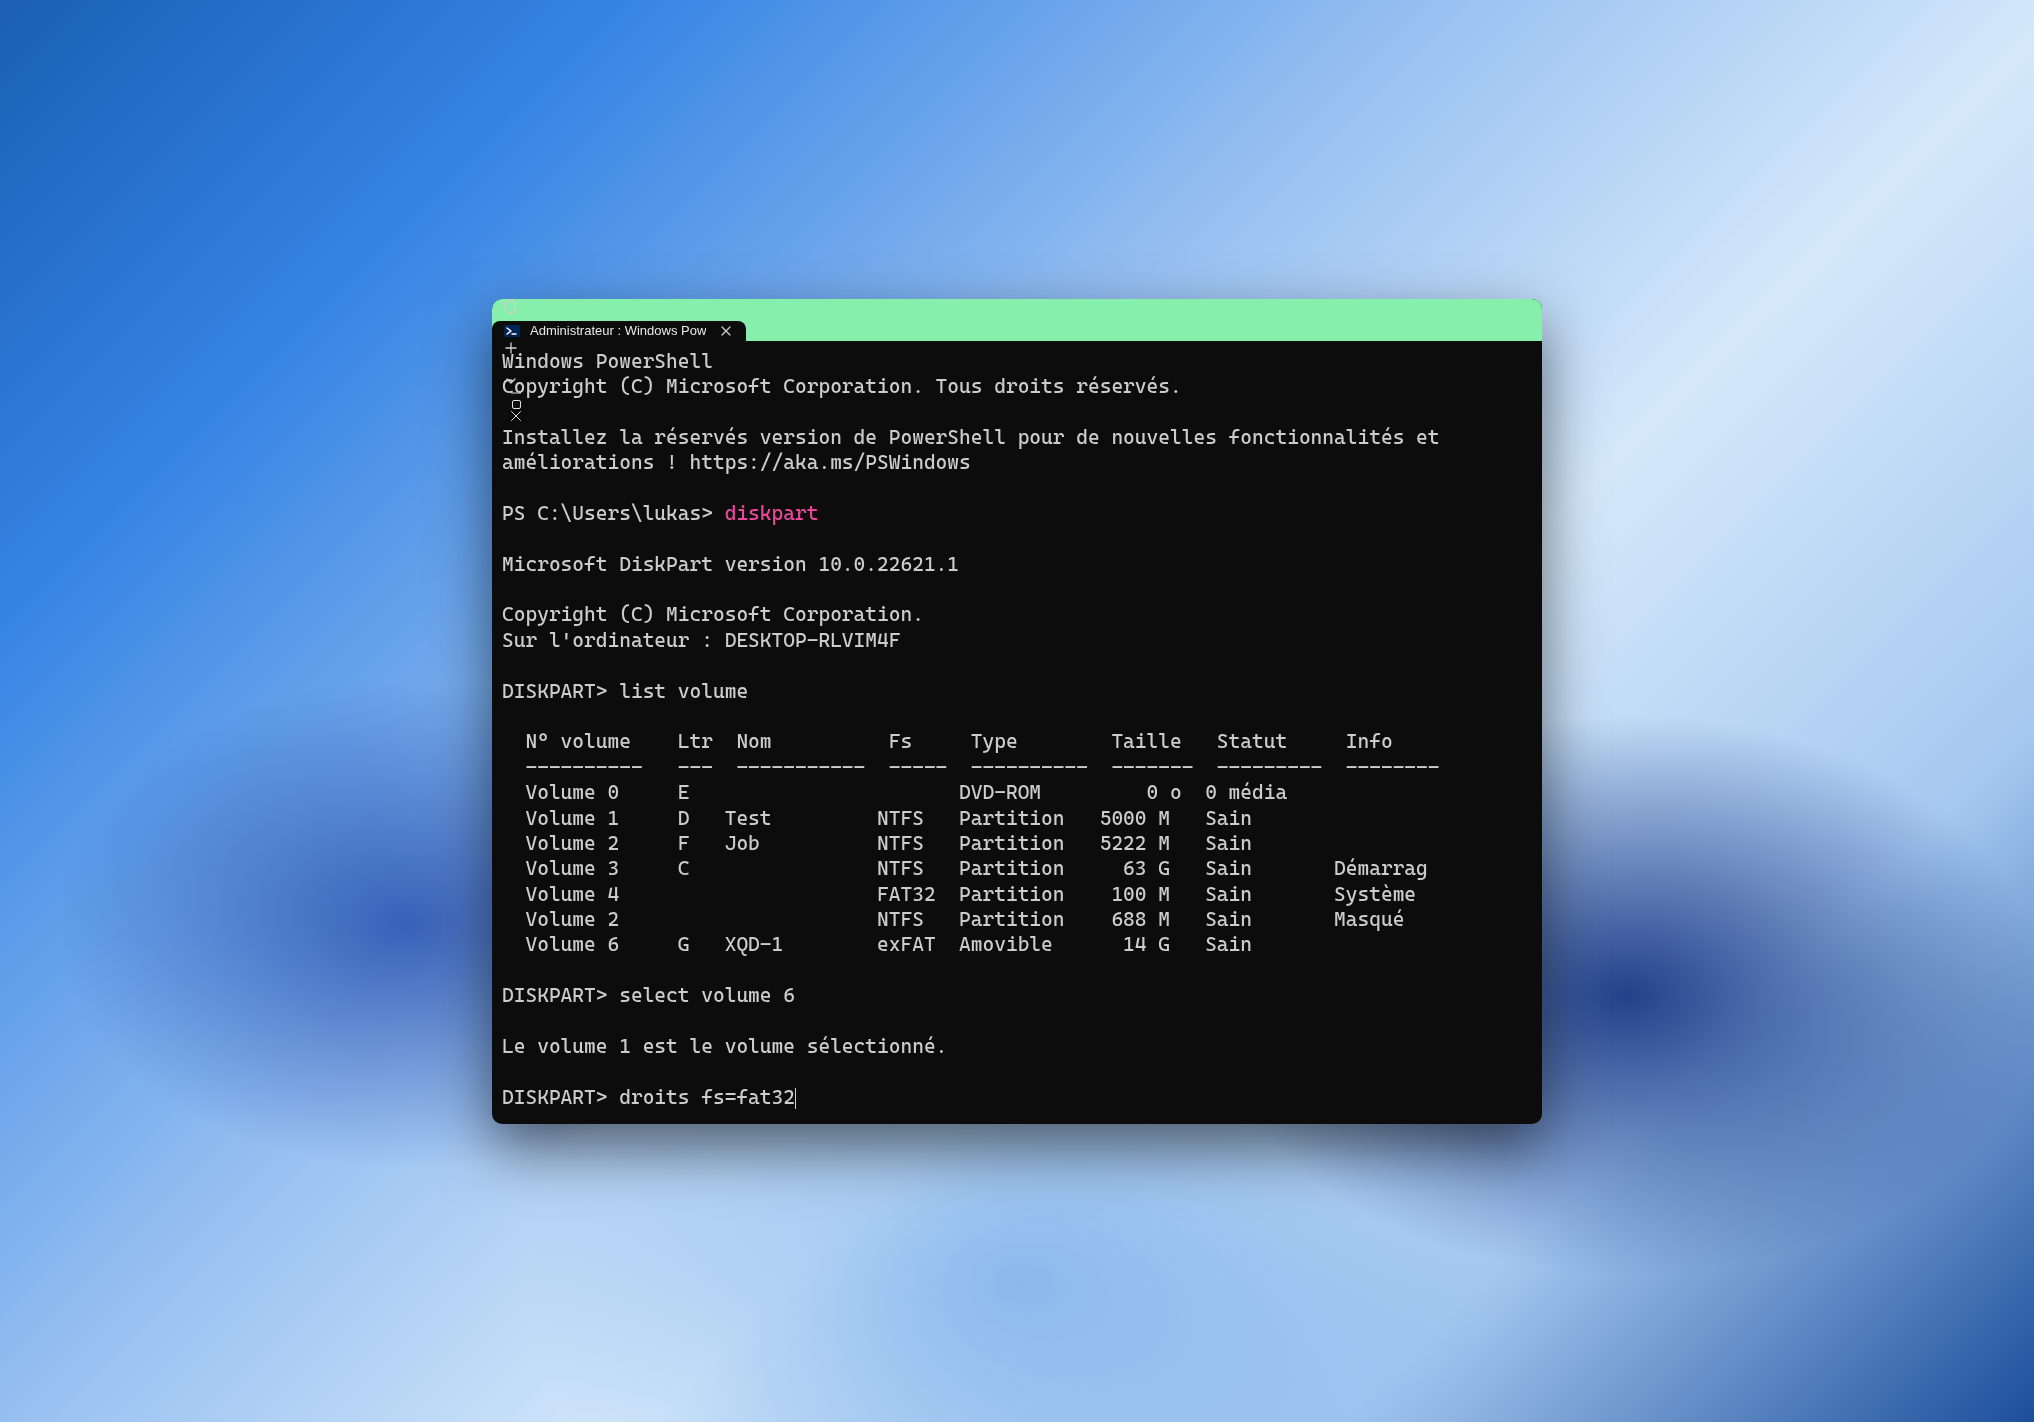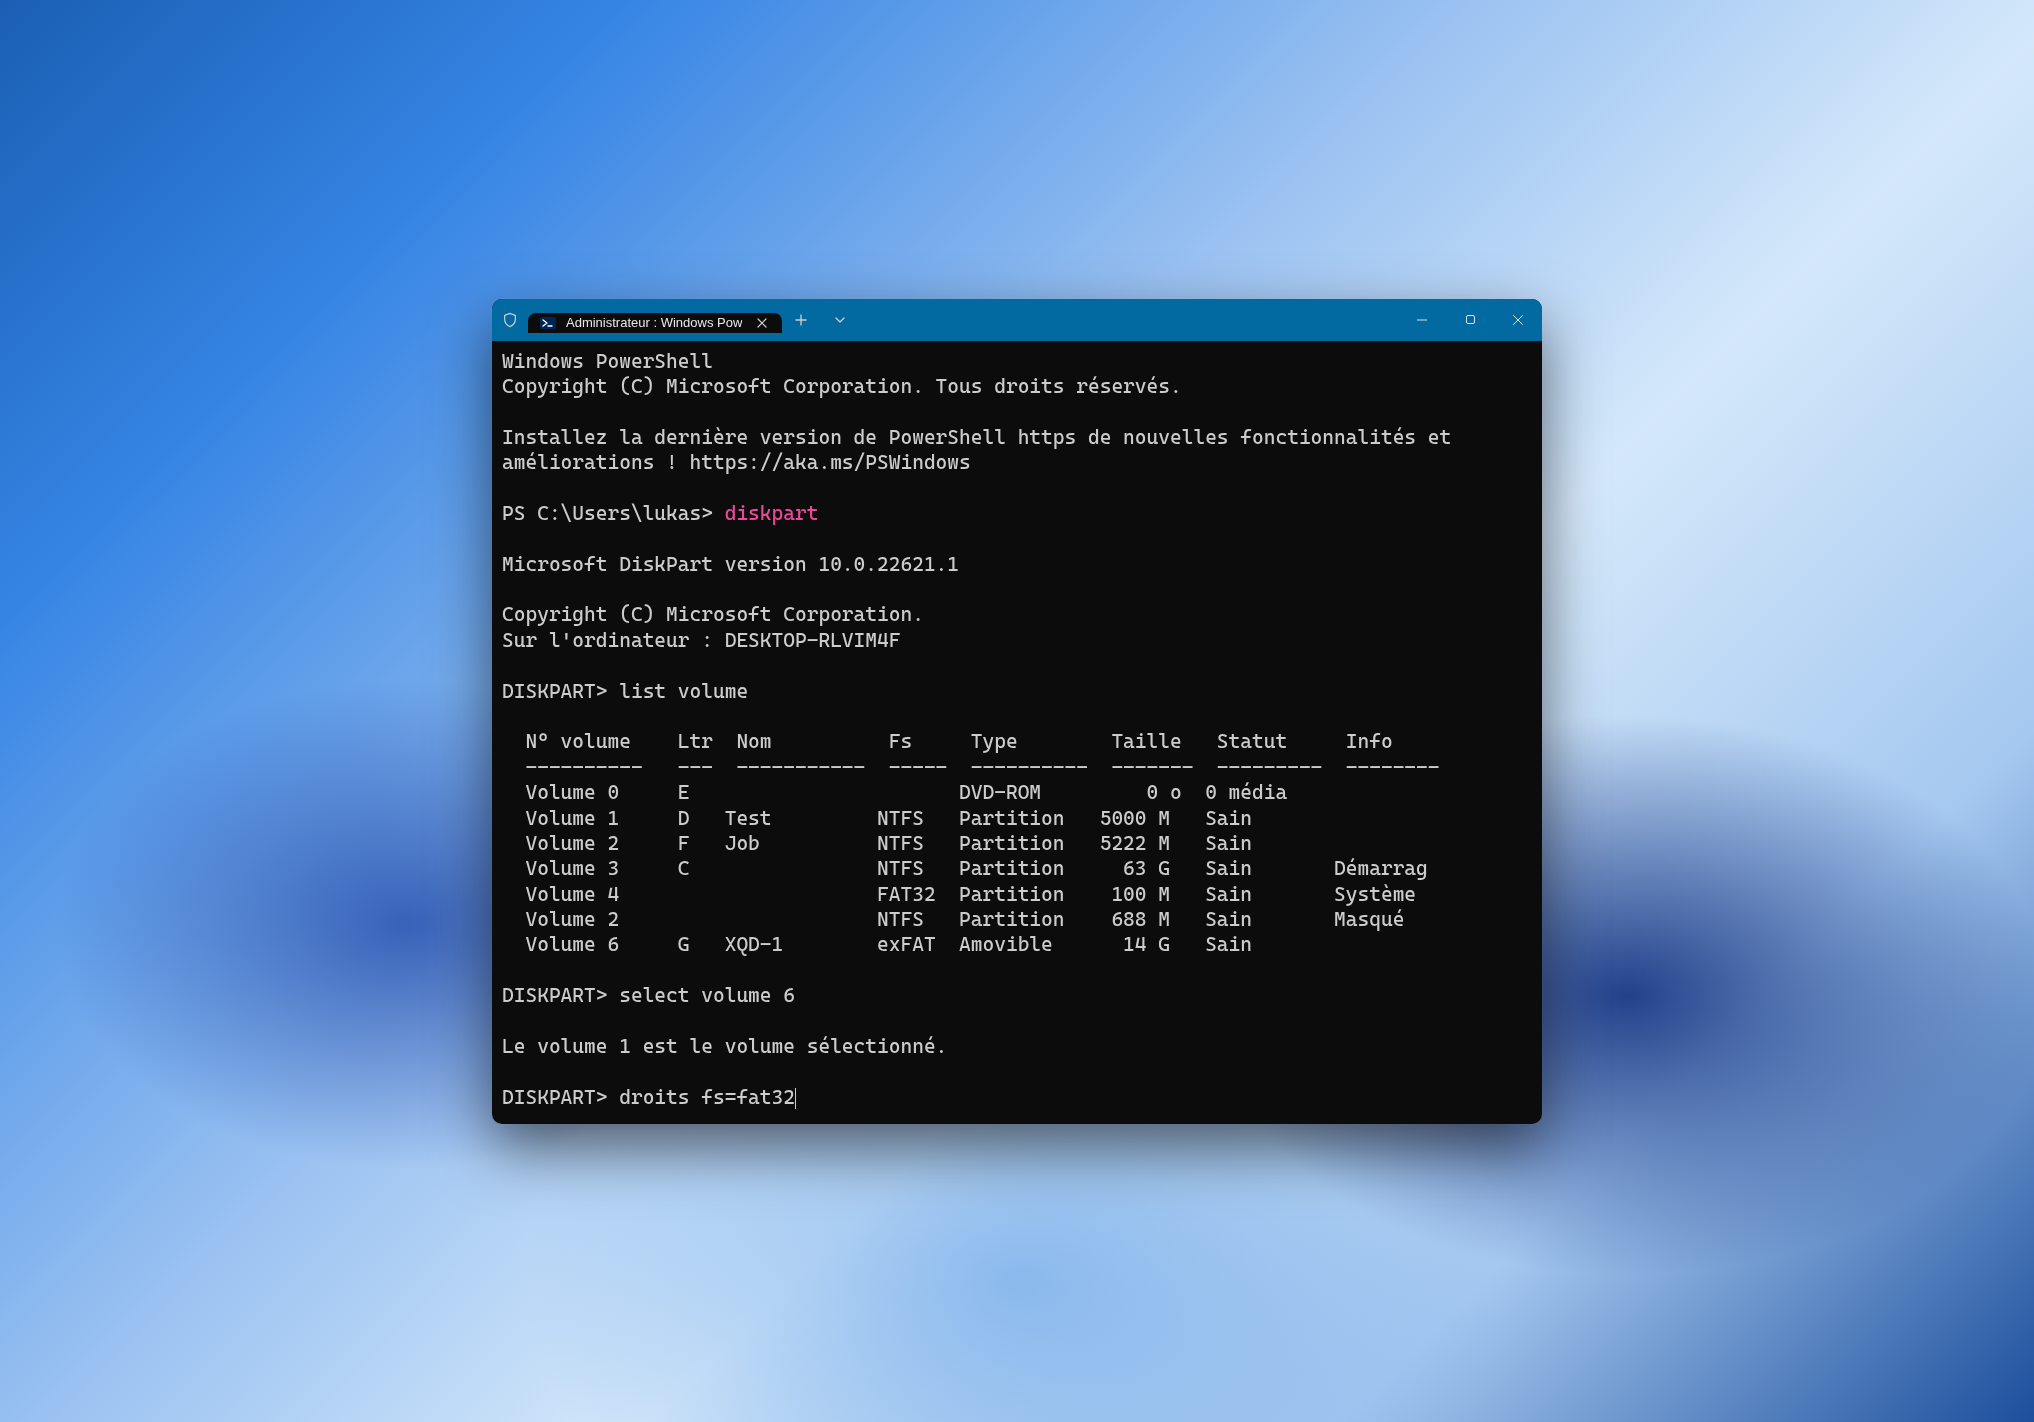--- a/index.html
+++ b/index.html
@@ -34,10 +34,11 @@
   }
   .titlebar {
     height: 42px;
-    background: #0369a1;
-    display: flex;
-    align-items: center;
+    background: #86efac;
+    display: flex;
+    align-items: flex-start;
     flex-shrink: 0;
+    flex-direction: column;
   }
   .shield {
     width: 36px;

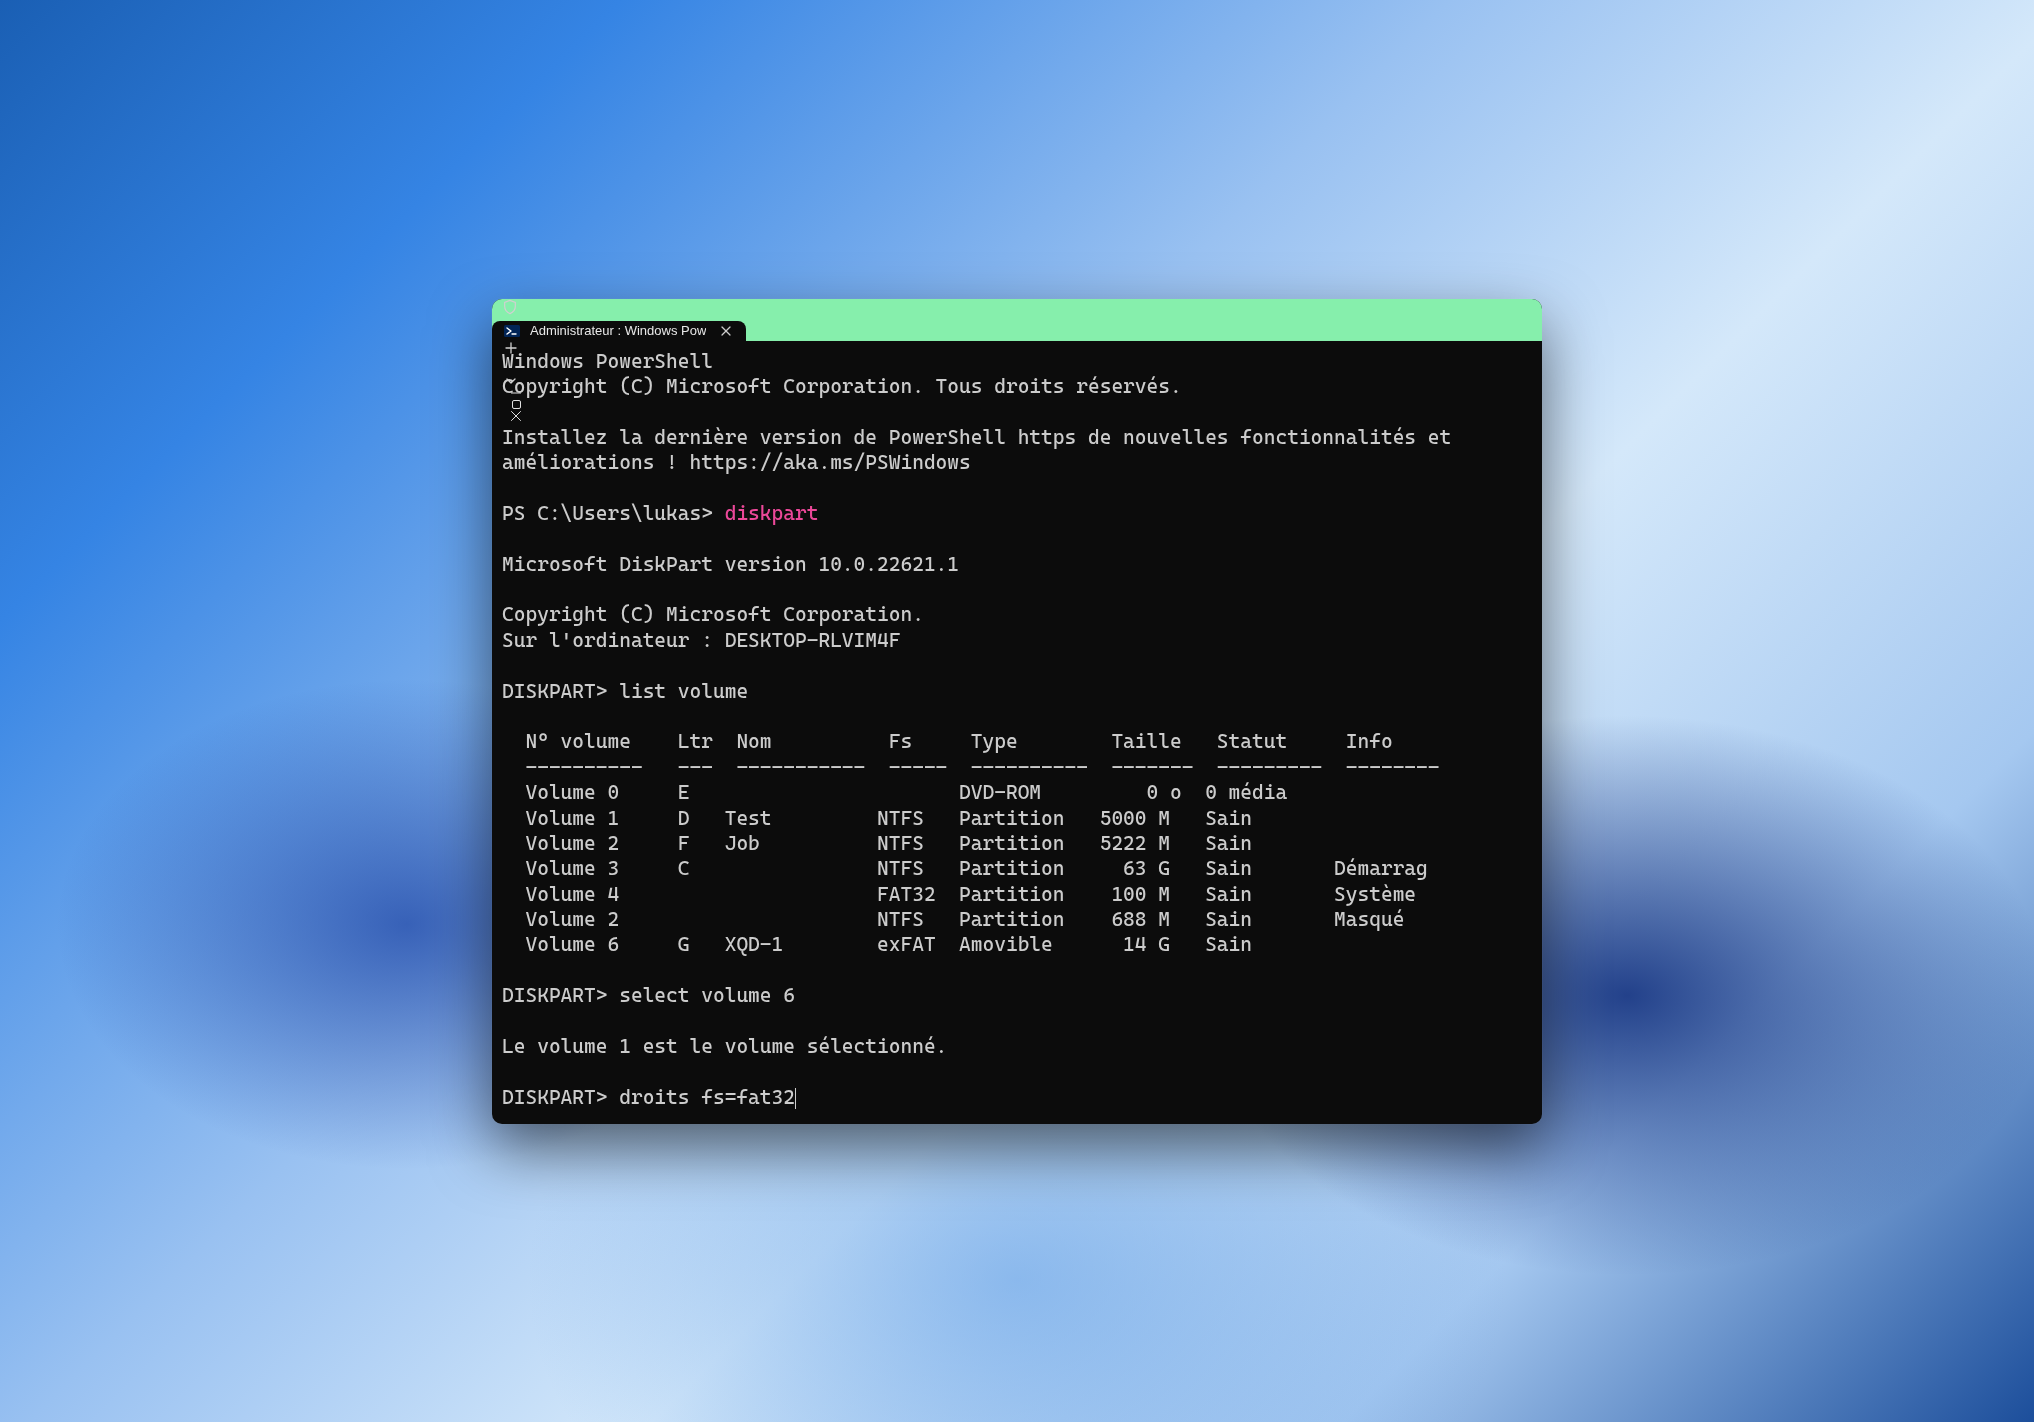--- a/index.html
+++ b/index.html
@@ -187,7 +187,7 @@
   <div class="terminal"><span>Windows PowerShell</span>
 <span>Copyright (C) Microsoft Corporation. Tous droits réservés.</span>
 
-<span>Installez la dernière version de PowerShell https de nouvelles fonctionnalités et</span>
+<span>Installez la réservés version de PowerShell pour de nouvelles fonctionnalités et</span>
 <span>améliorations ! https://aka.ms/PSWindows</span>
 
 <span>PS C:\Users\lukas&gt; </span><span class="cmd">diskpart</span>

